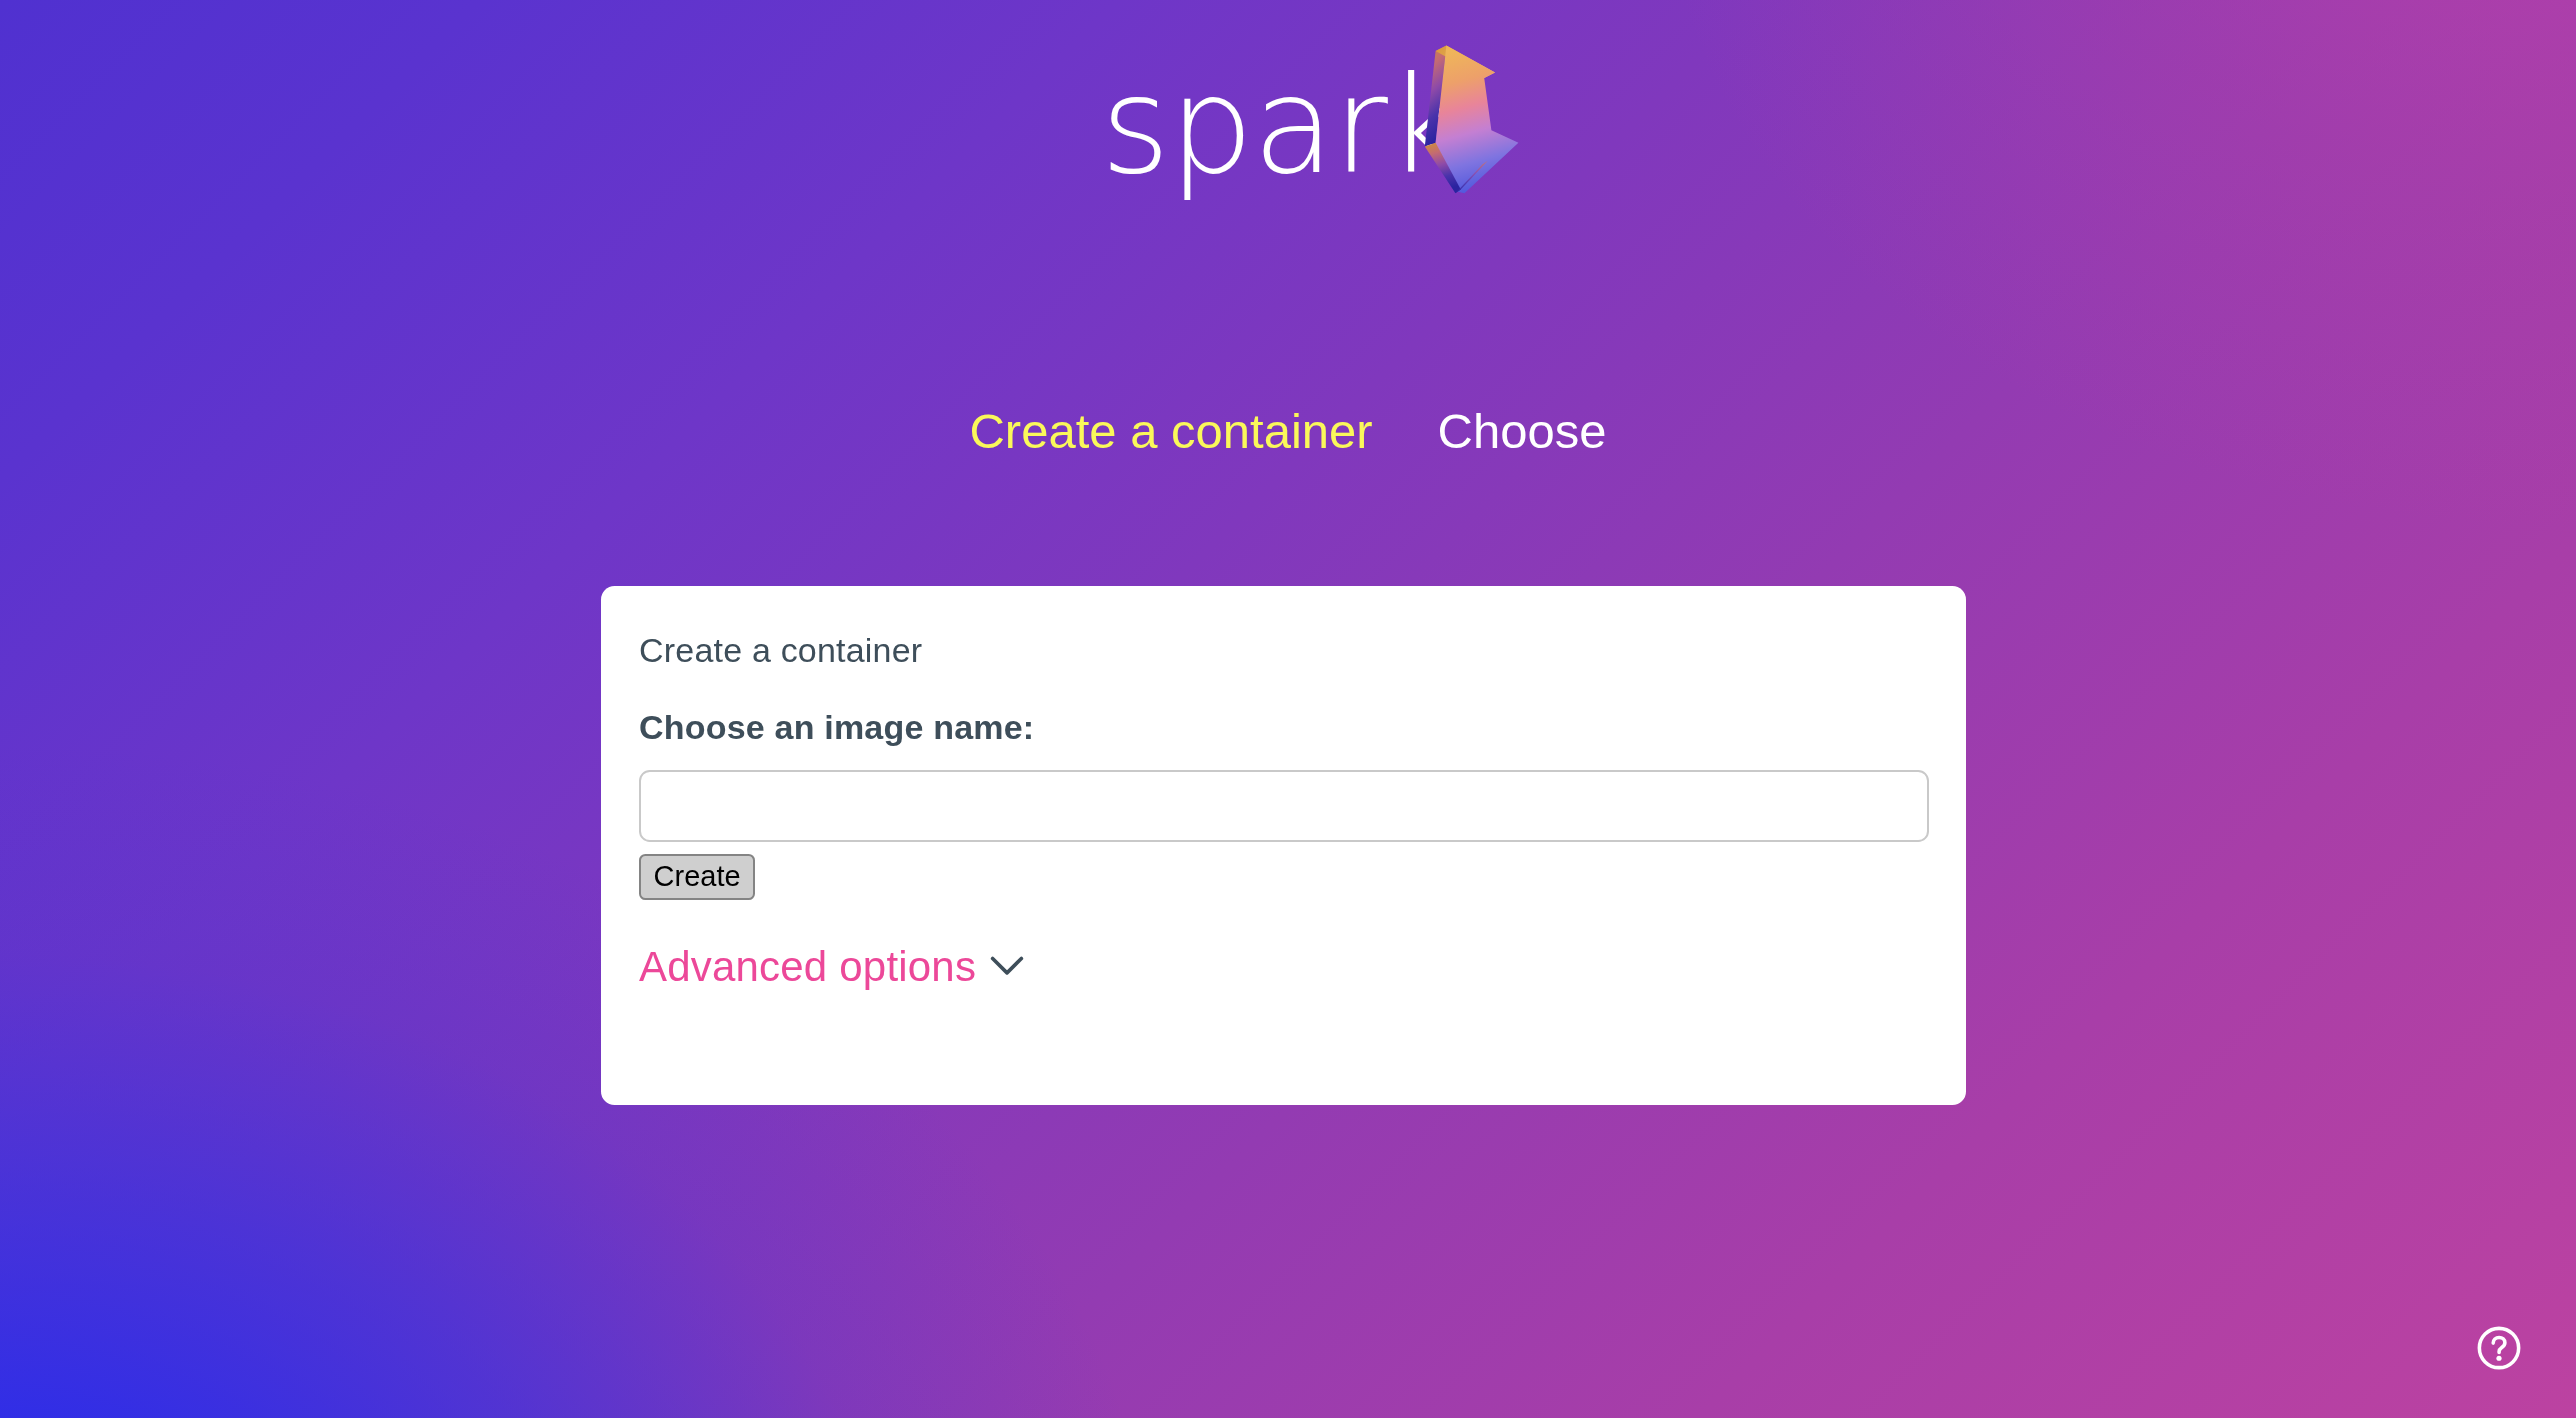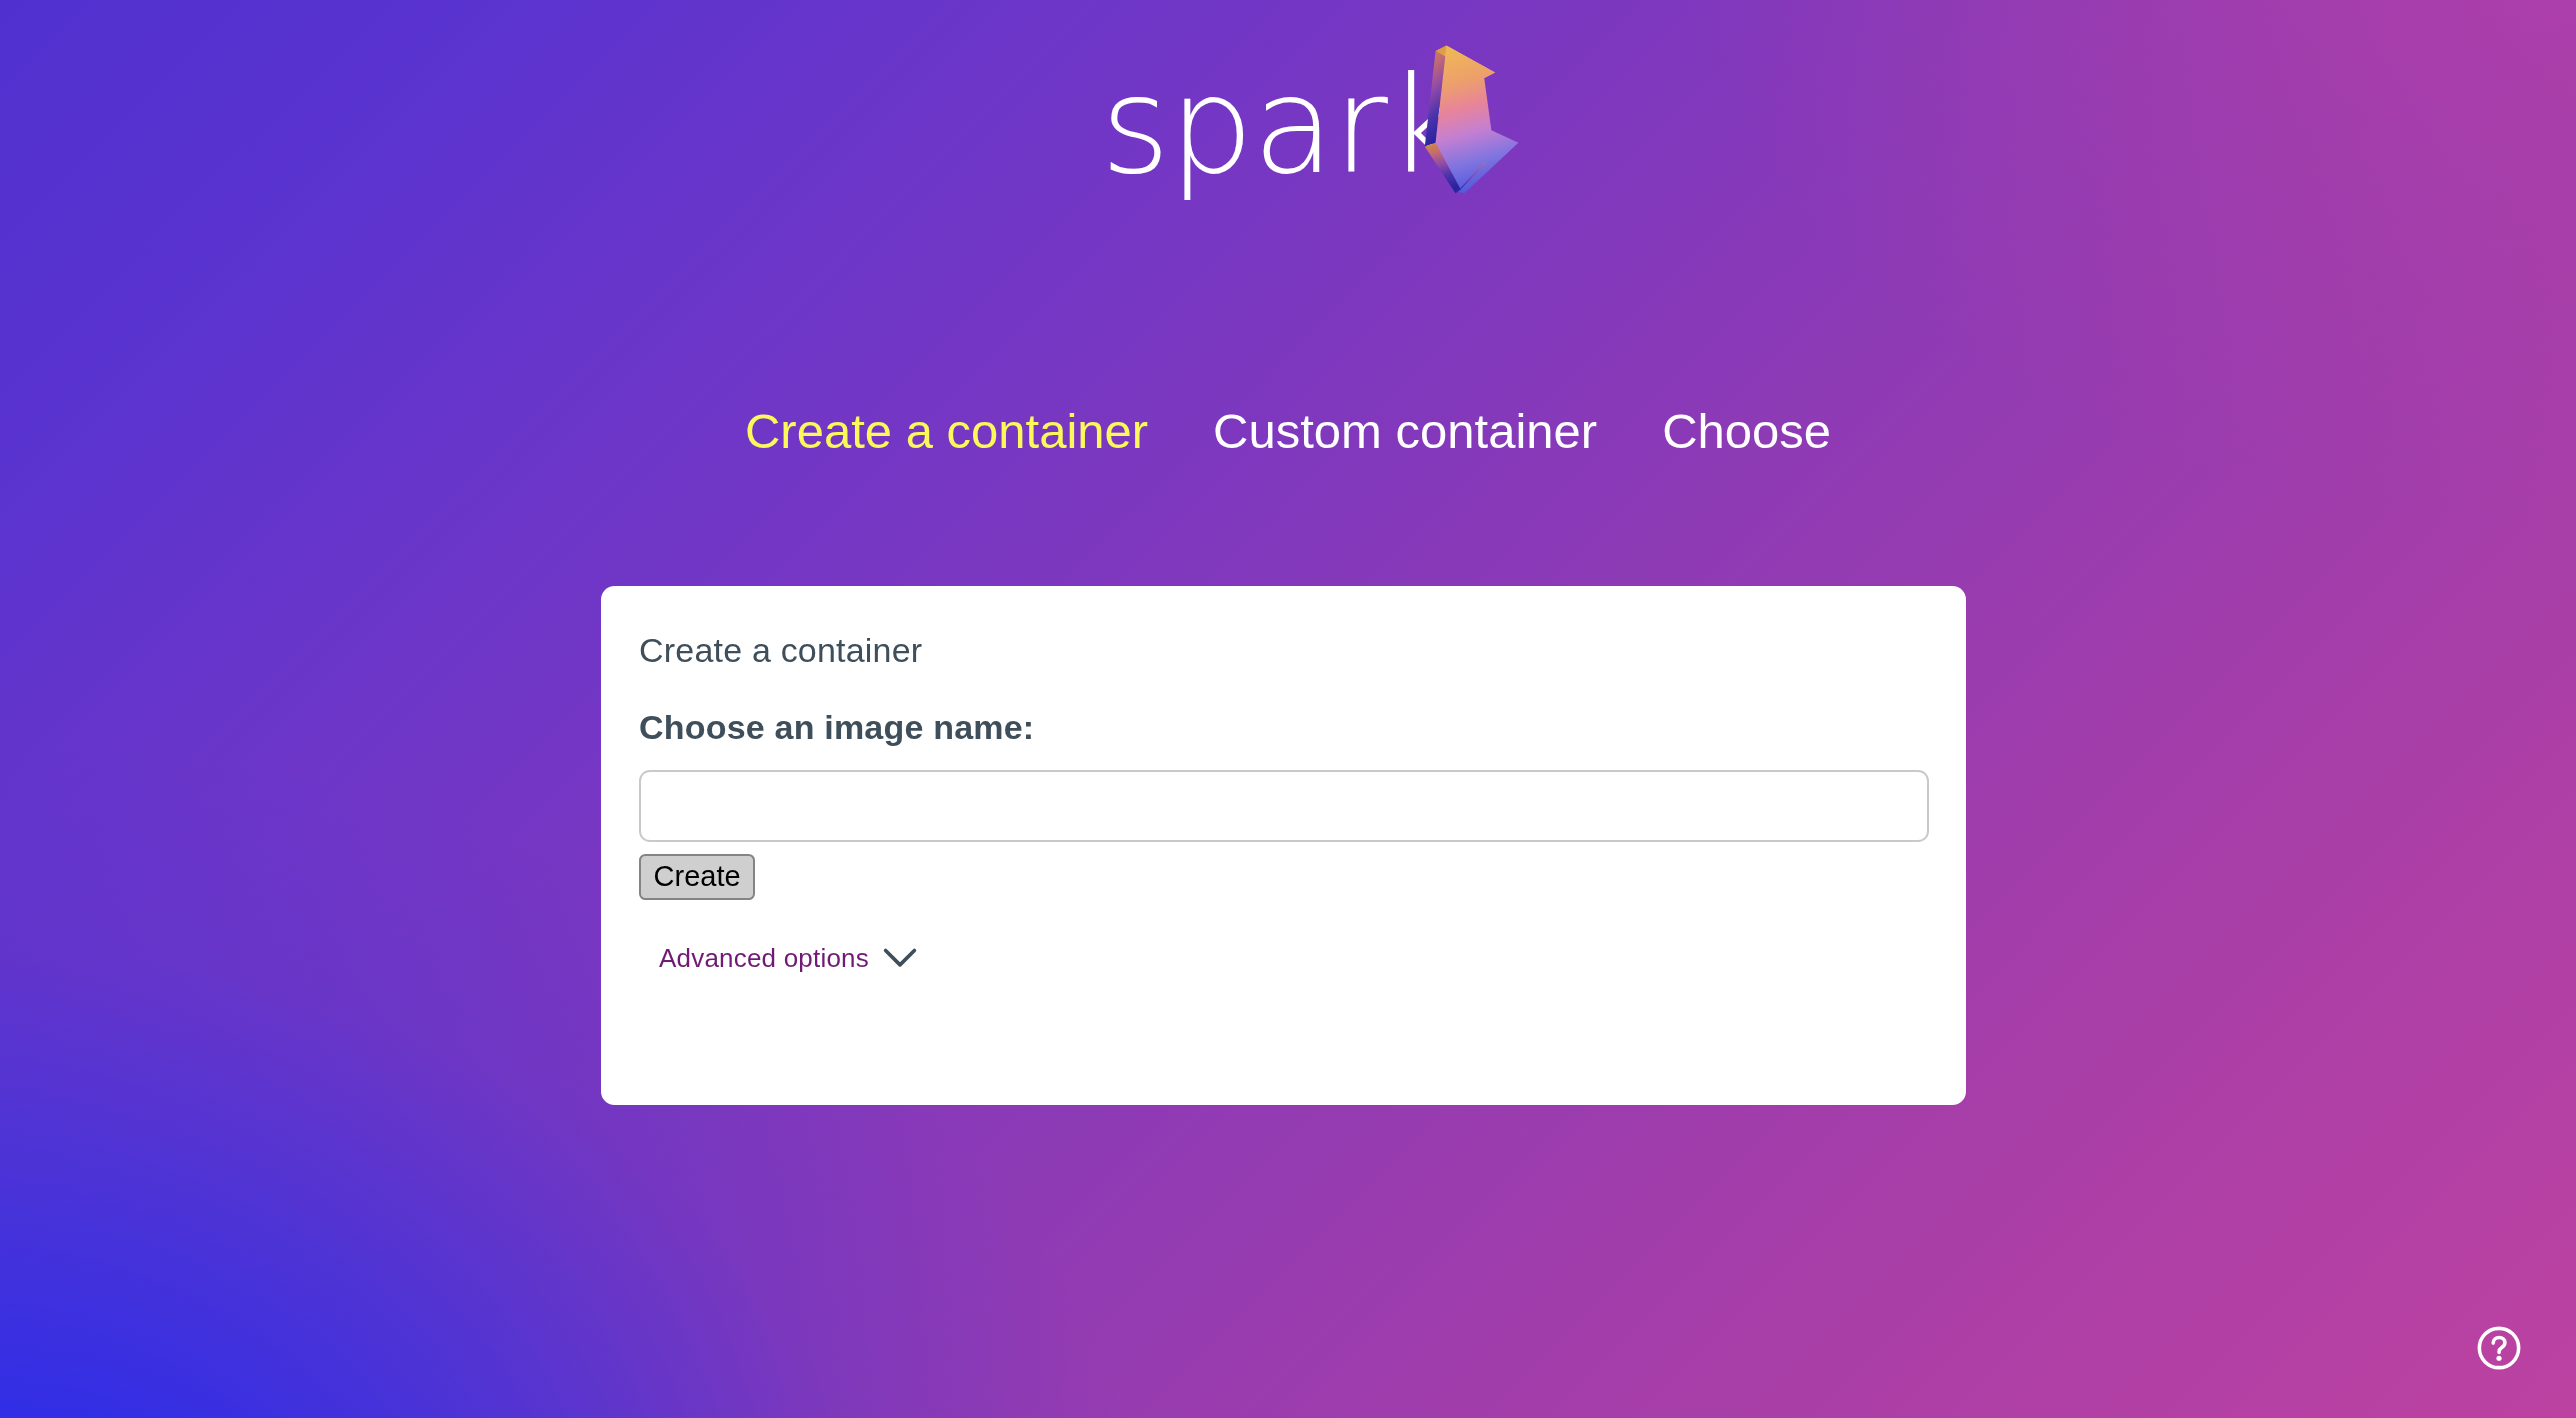--- a/index.html
+++ b/index.html
@@ -246,7 +246,6 @@
 
   <nav class="nav">
     <a class="nav-item active" href="#">Create a container</a>
-    <a class="nav-item" href="#">Custom container</a>
     <a class="nav-item" href="#">Choose</a>
   </nav>
 

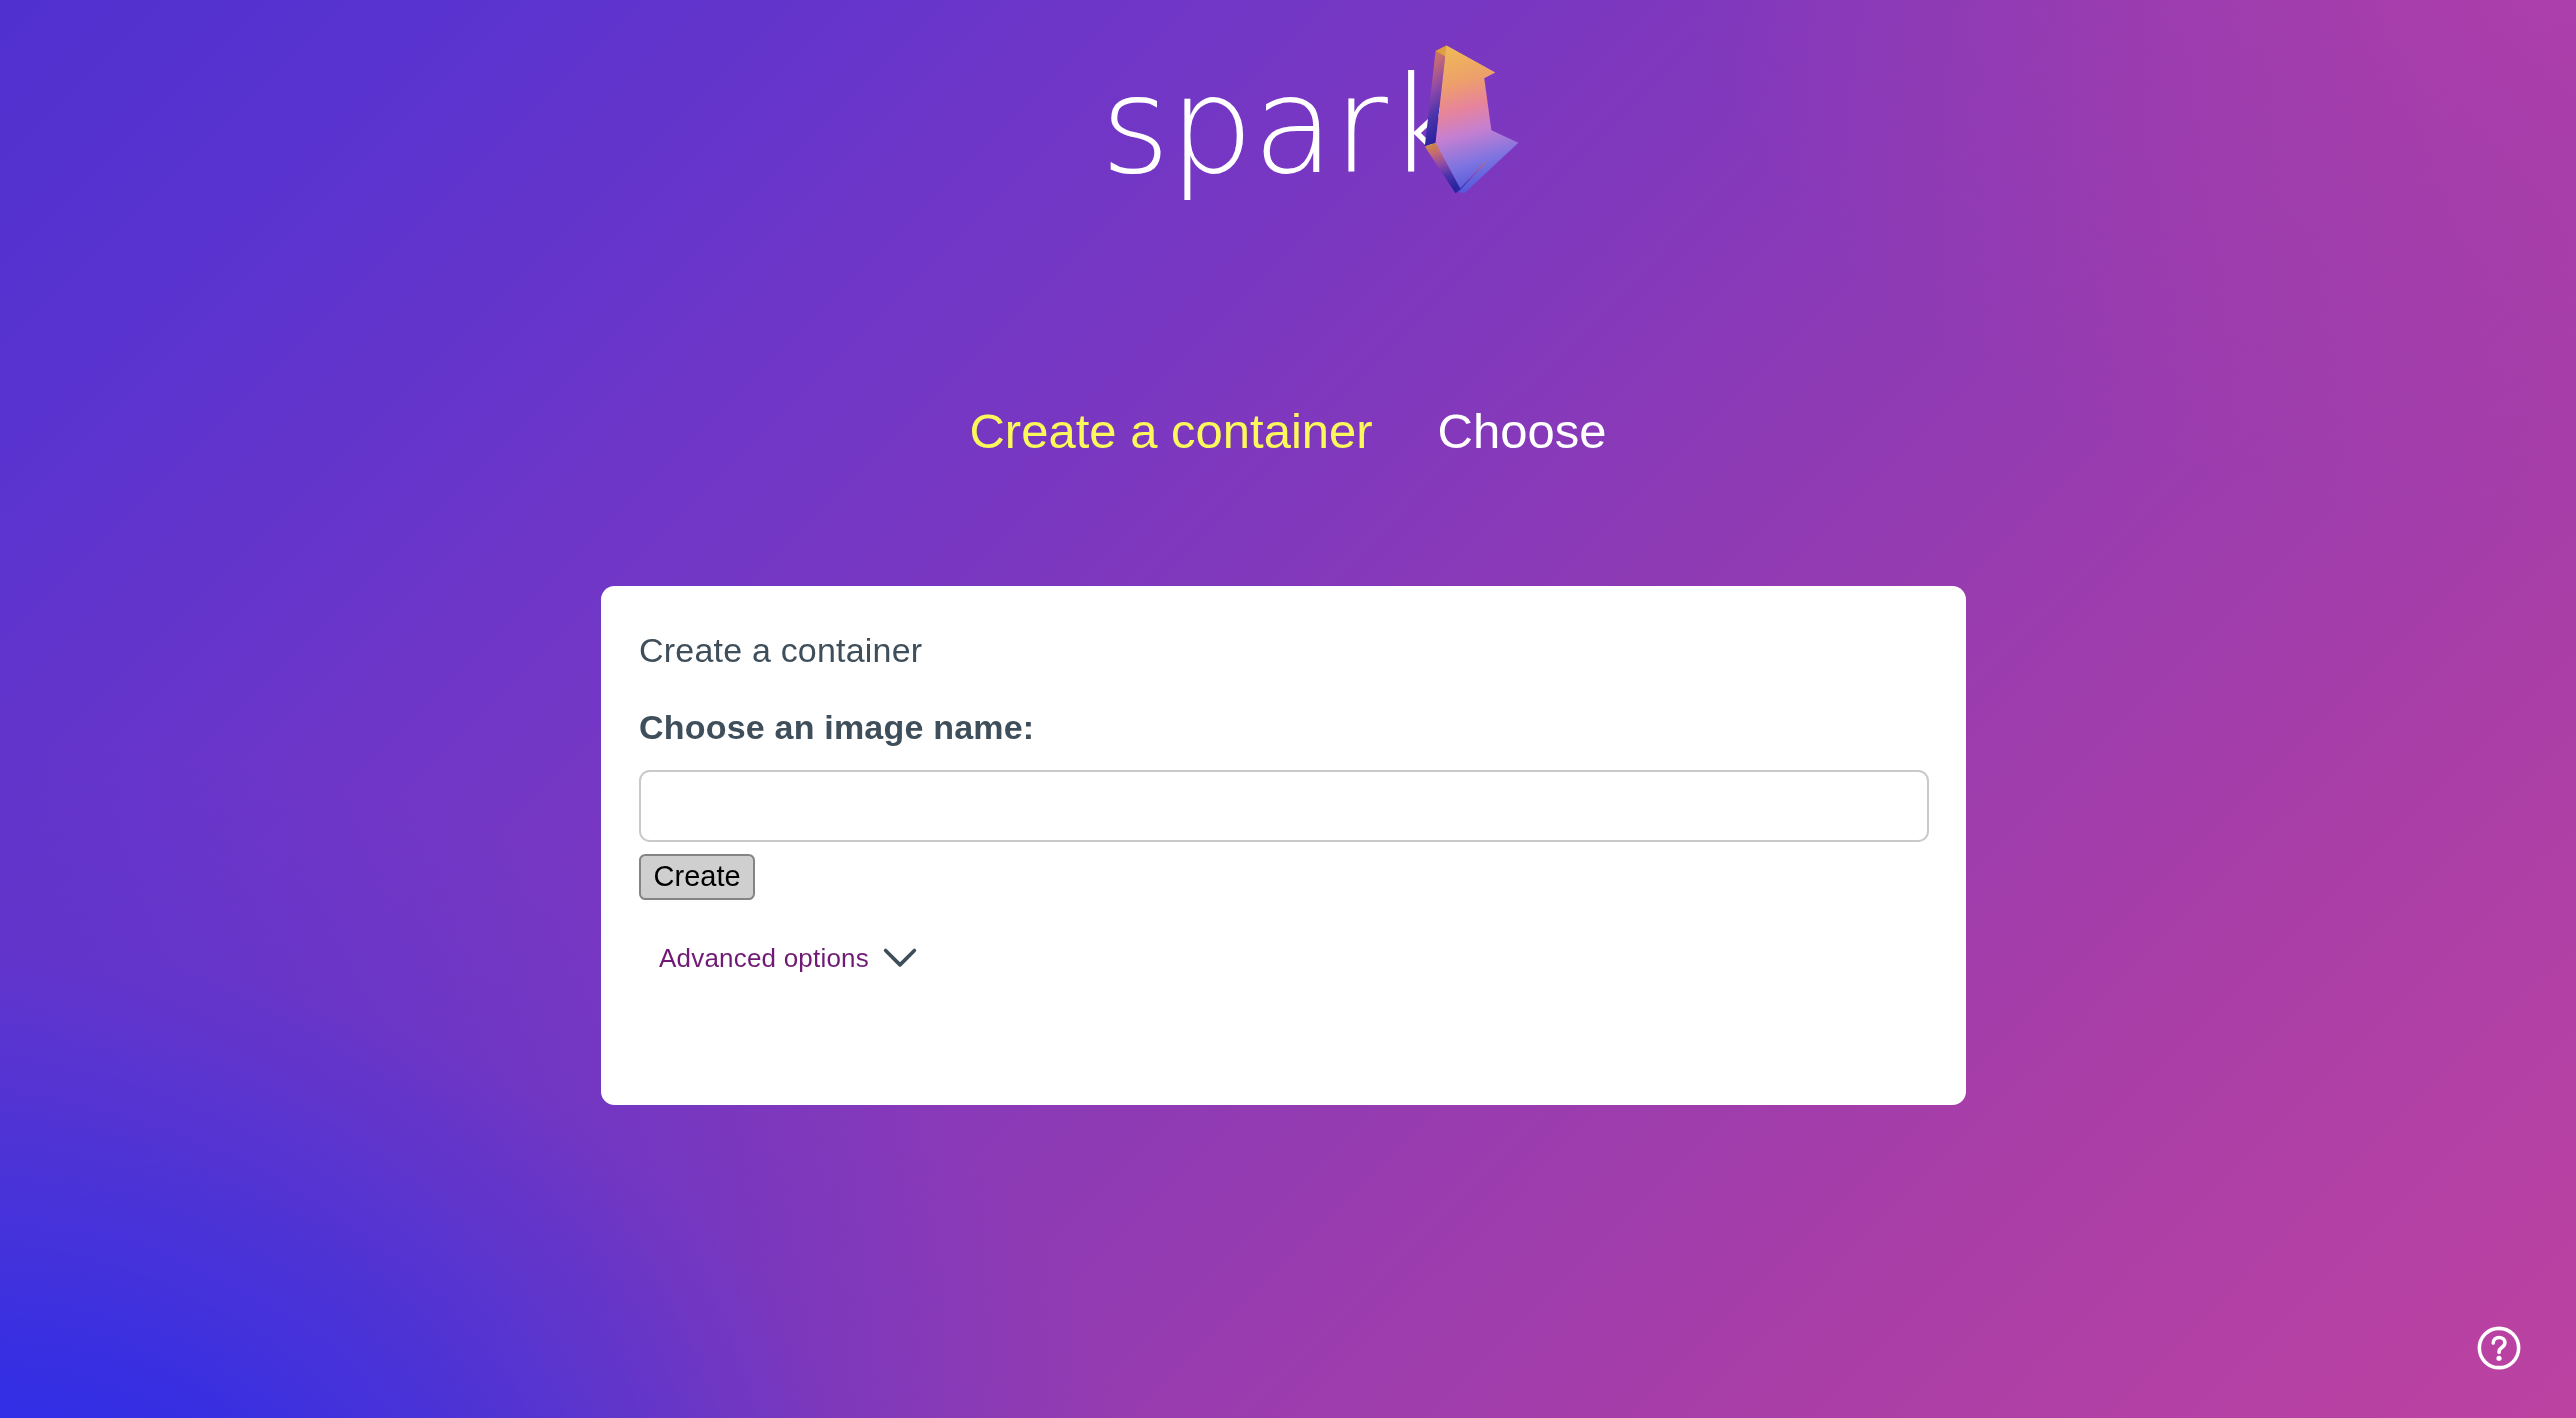--- a/index.html
+++ b/index.html
@@ -177,11 +177,10 @@
     width: max-content;
   }
   .advanced-label {
-    font-size: 26px;
-    color: #701a75;
+    font-size: 42px;
+    color: #ec4899;
     font-weight: 400;
     letter-spacing: 0.2px;
-    margin-left: 20px;
   }
   .chevron { display: block; }
 

